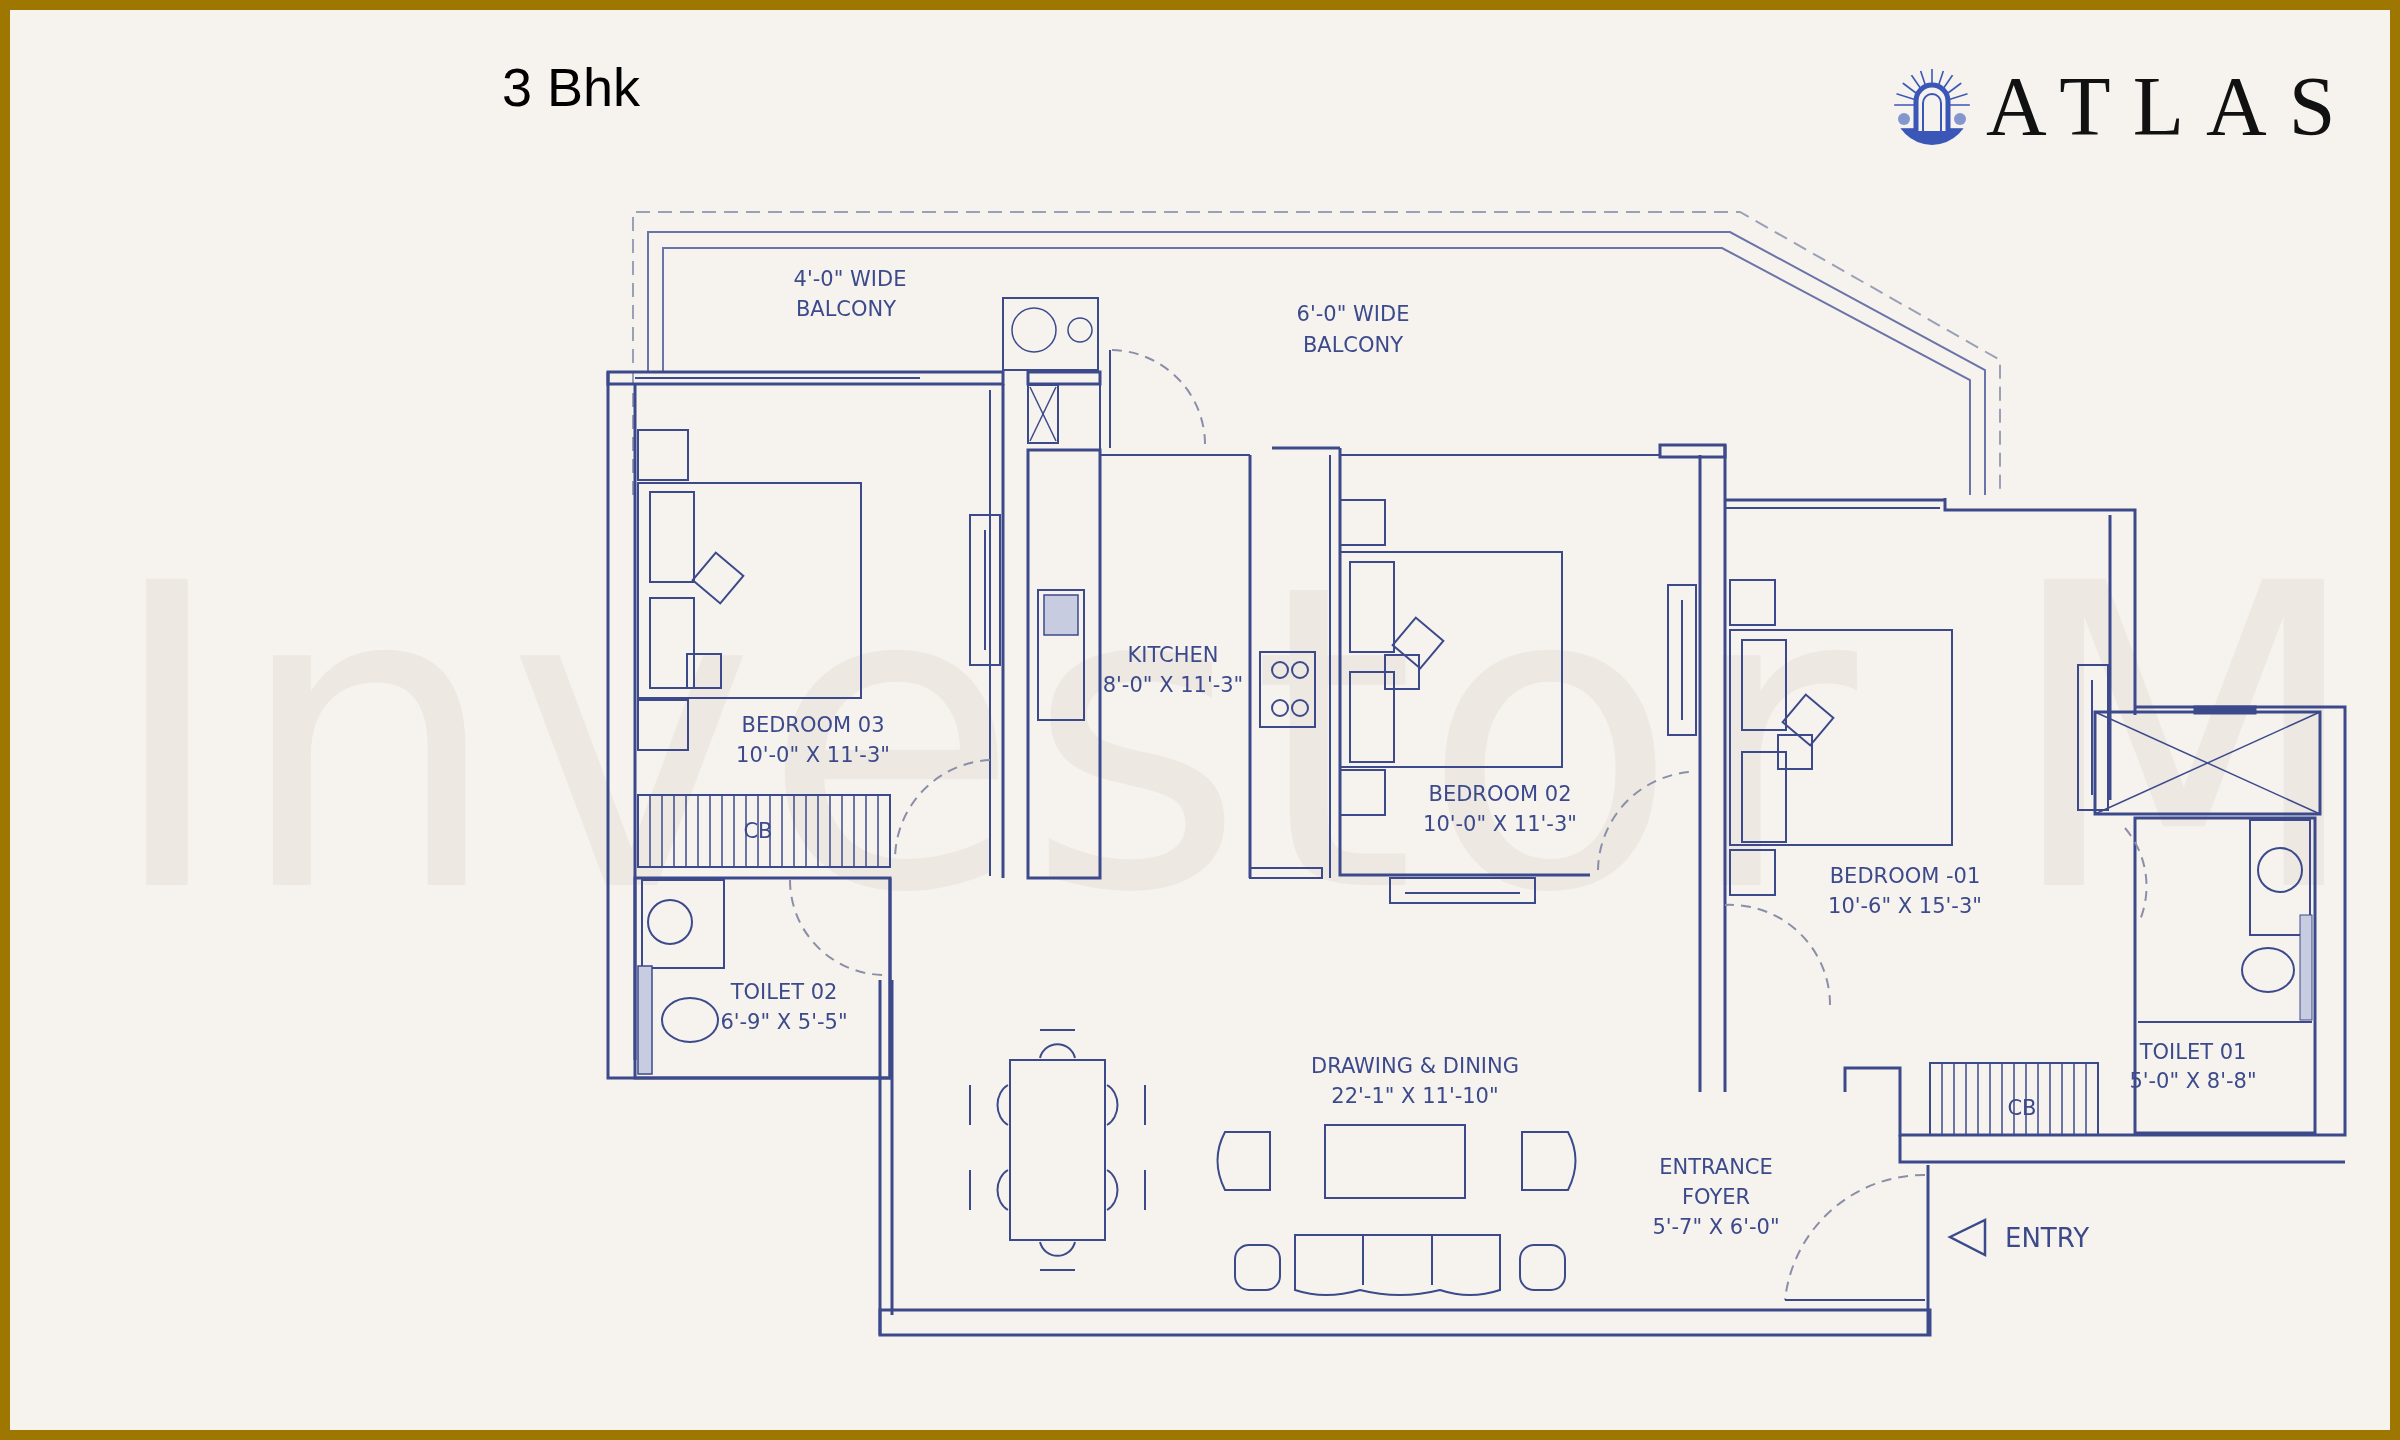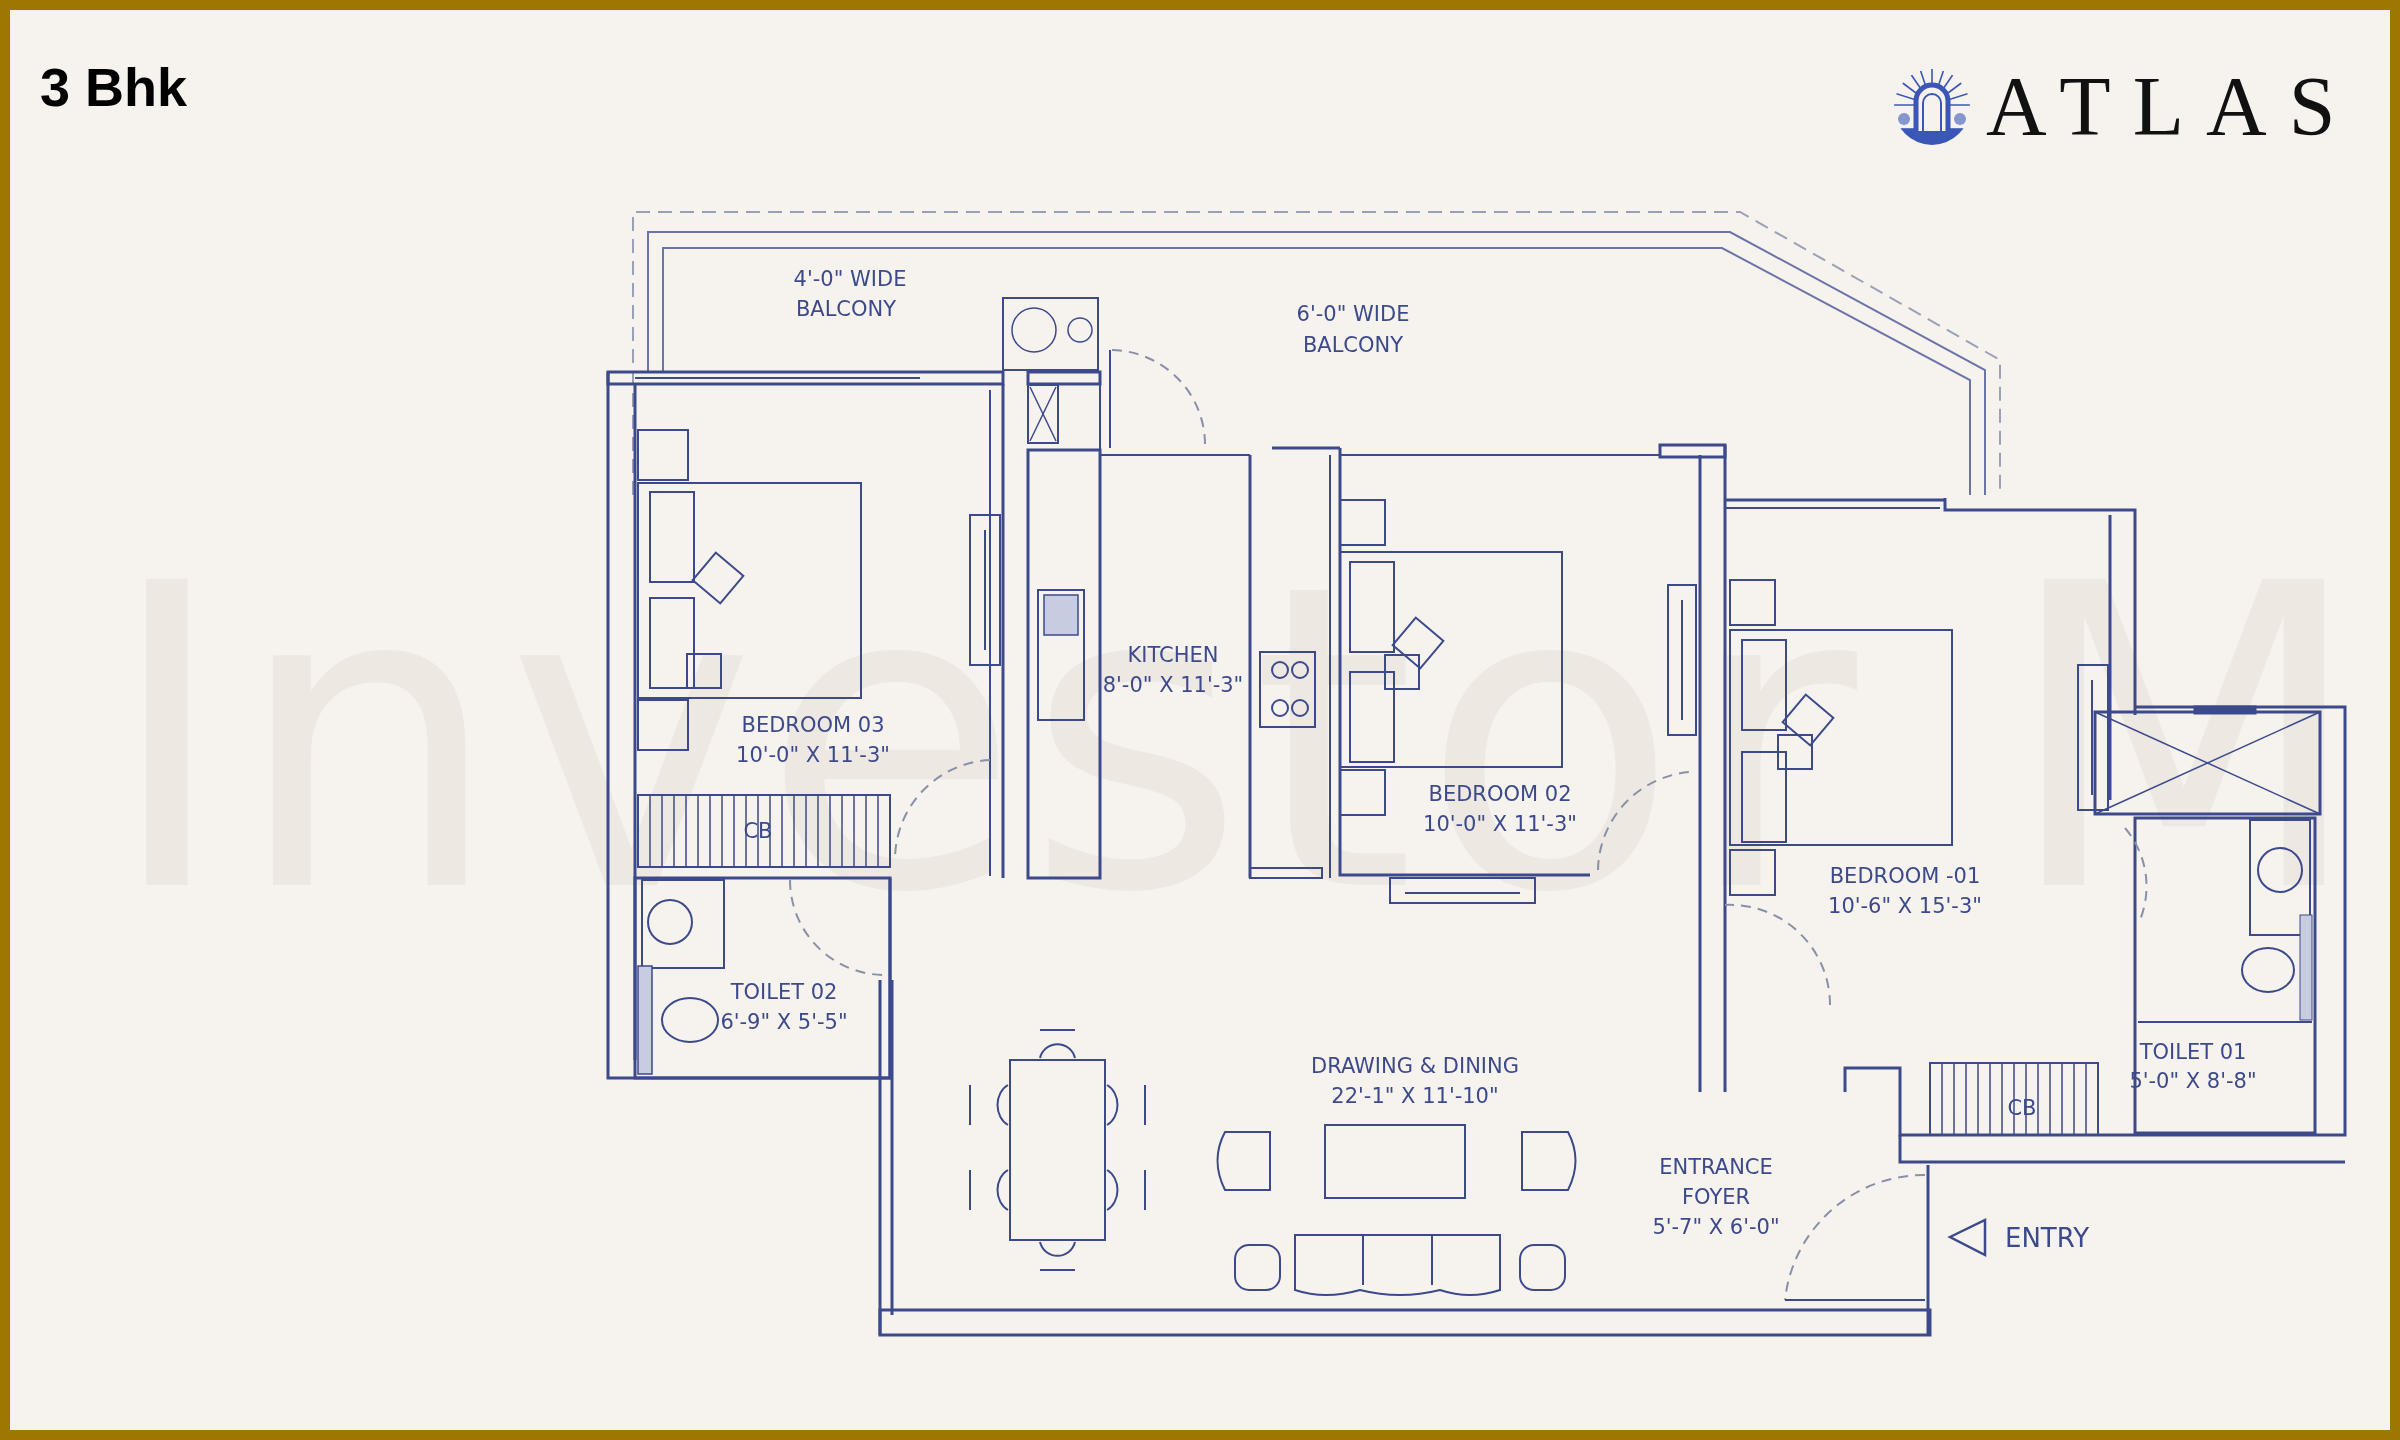--- a/index.html
+++ b/index.html
@@ -6,7 +6,7 @@
   body { width:2400px; height:1440px; overflow:hidden; background:#9E7700; font-family:"Liberation Sans", sans-serif; }
   .frame { position:absolute; left:10px; top:10px; width:2380px; height:1420px; background:#F6F3EE; overflow:hidden; }
   .watermark { position:absolute; left:95px; top:520px; font-family:"DejaVu Sans", sans-serif; font-size:420px; color:#EDE8E2; letter-spacing:6px; white-space:nowrap; line-height:1; }
-  .title-block { position:absolute; left:30px; top:42px; width:600px; text-align:left; color:#000; font-family:"Liberation Sans", sans-serif;font-weight:bold; }
+  .title-block { position:absolute; left:30px; top:42px; width:600px; text-align:right; color:#000; font-family:"Liberation Sans", sans-serif; }
   .title-line1 { font-size:54px; line-height:70px; }
   .title-line2 { font-size:54px; line-height:80px; }
   .logo { position:absolute; left:1882px; top:55px; display:flex; align-items:center; gap:14px; }

